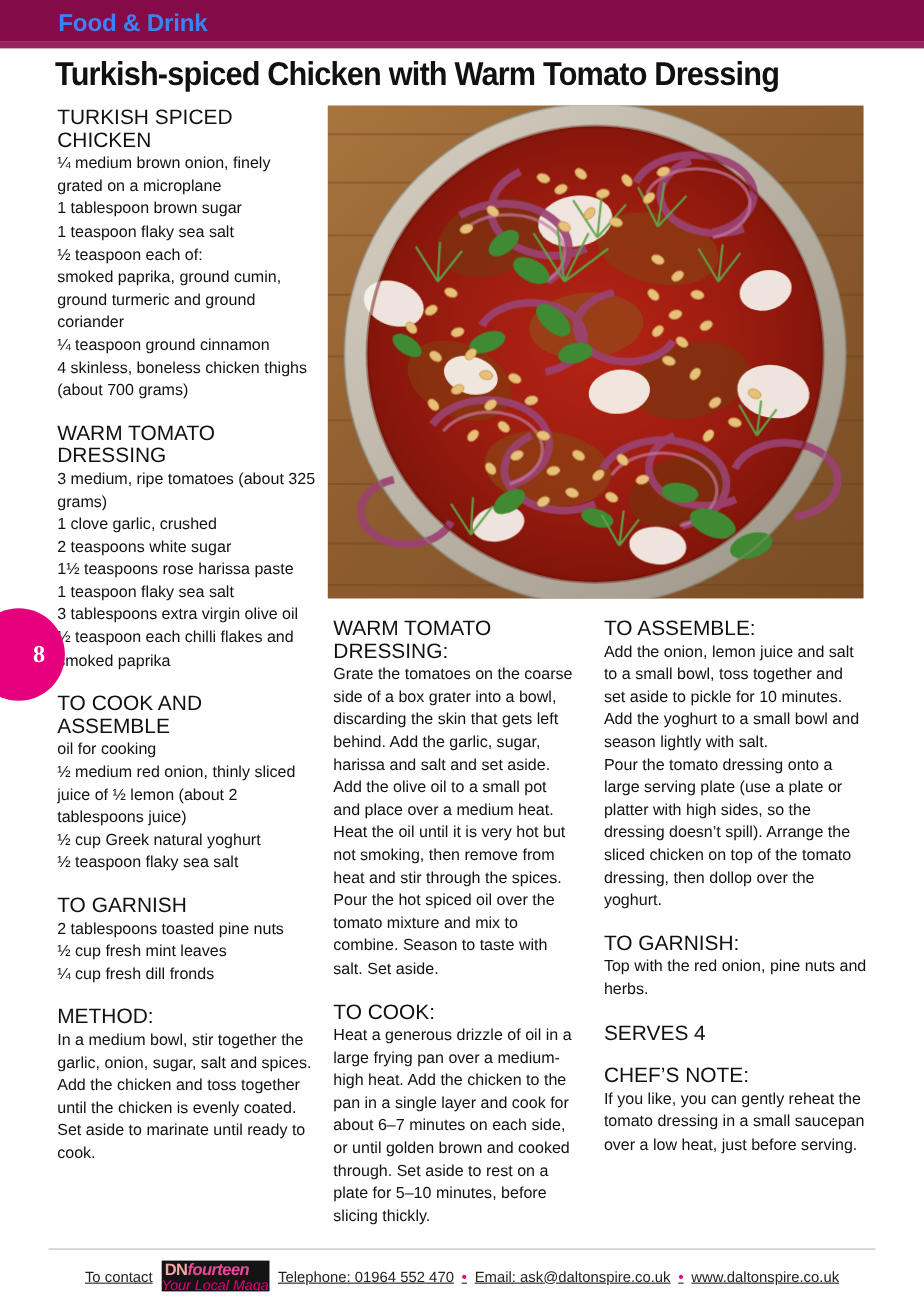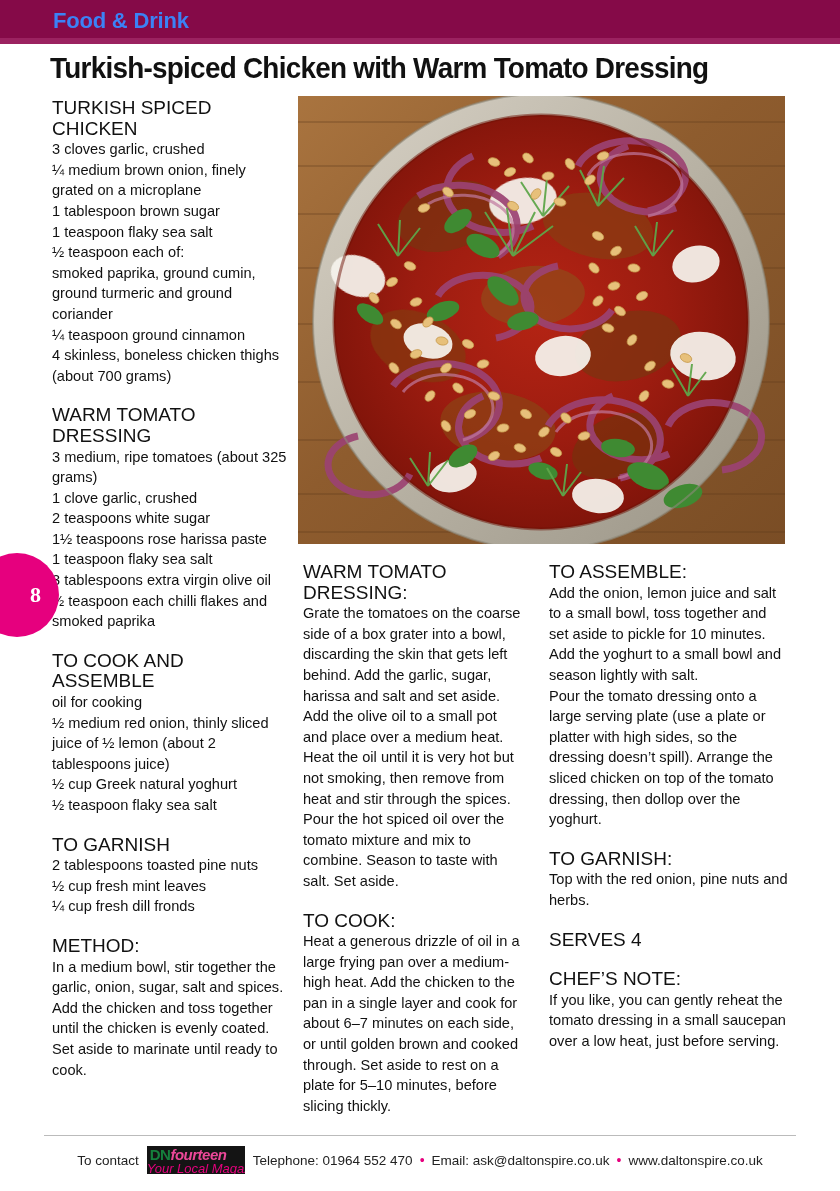--- a/index.html
+++ b/index.html
@@ -334,7 +334,6 @@
 
 <div class="col col-left">
   <div class="heading">TURKISH SPICED CHICKEN</div>
-  <div class="para">3 cloves garlic, crushed</div>
   <div class="para">¼ medium brown onion, finely grated on a microplane</div>
   <div class="para">1 tablespoon brown sugar</div>
   <div class="para">1 teaspoon flaky sea salt</div>

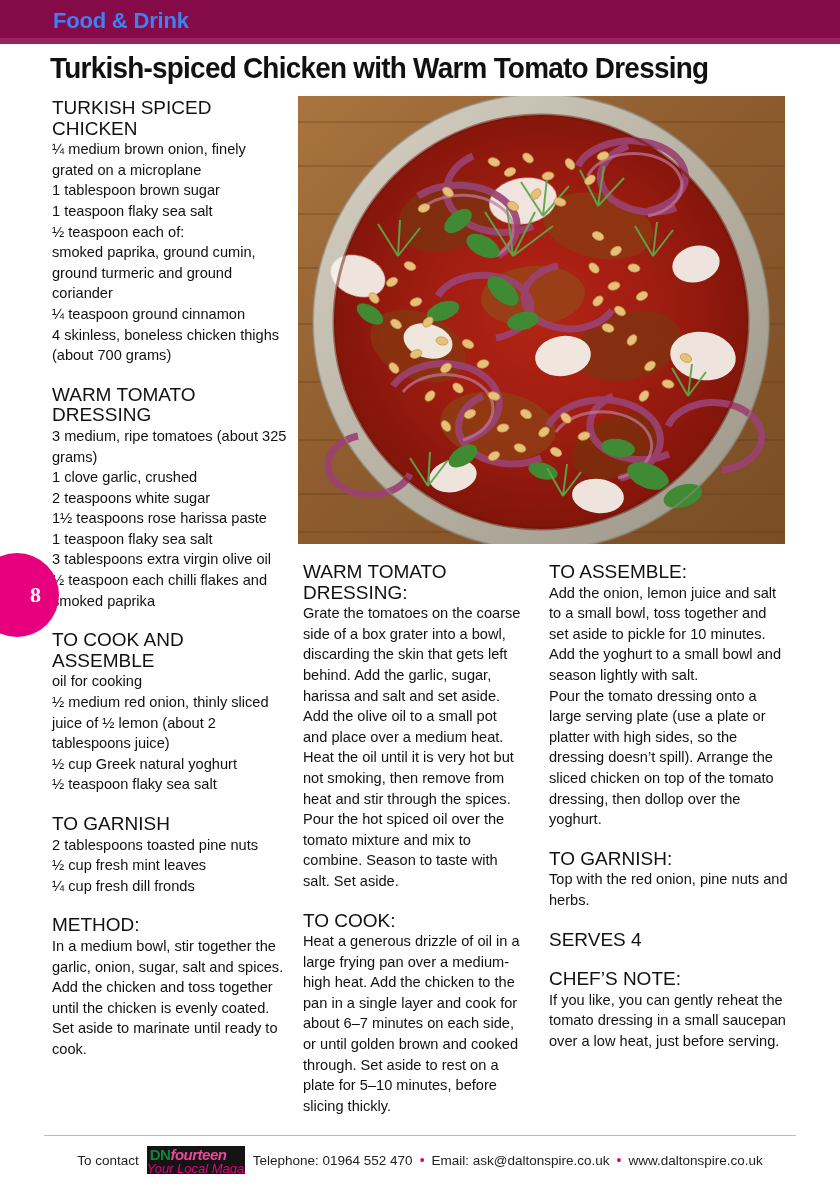--- a/index.html
+++ b/index.html
@@ -125,6 +125,7 @@
     font-size: 13.5px;
     color: #222222;
     white-space: nowrap;
+    text-decoration: underline;
   }
   .footer .sep { color: #e6007e; margin: 0 7px; font-size: 14px; }
   .footer-pre { margin-right: 8px; }

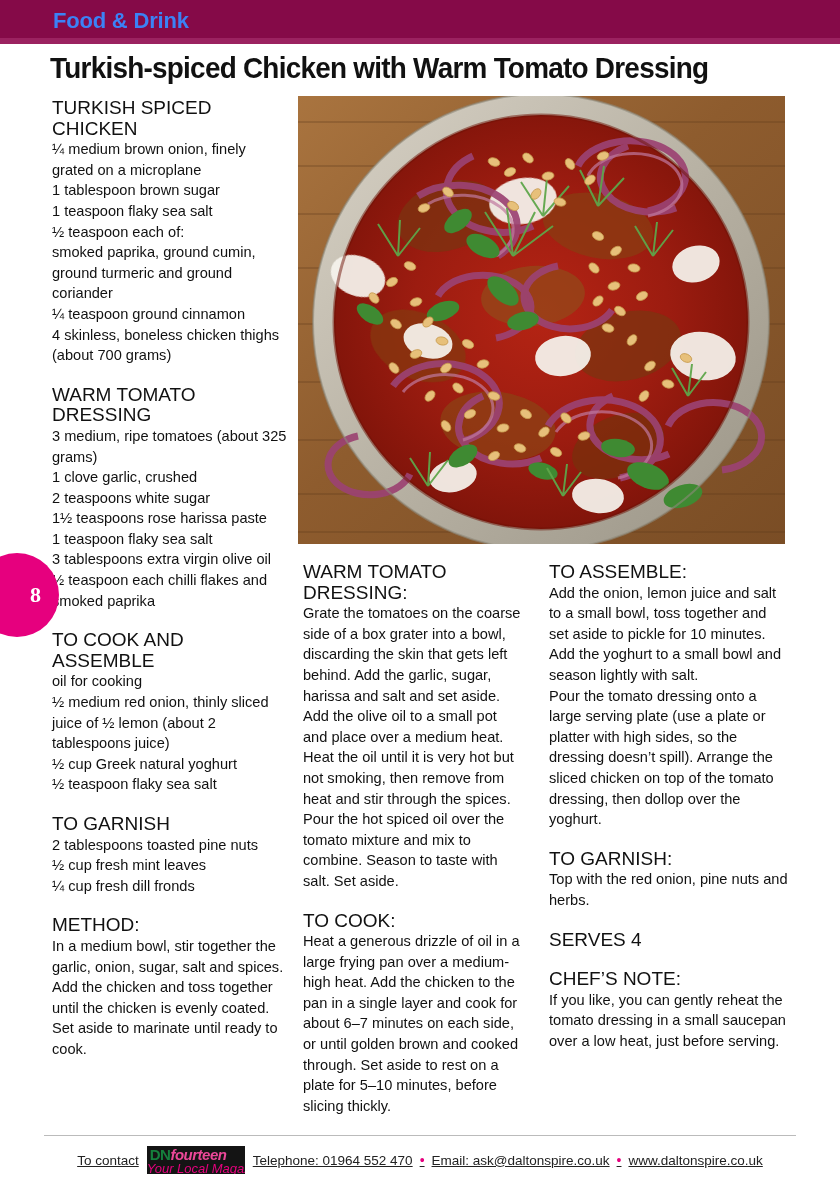--- a/index.html
+++ b/index.html
@@ -154,7 +154,7 @@
     padding-left: 3px;
     box-sizing: border-box;
   }
-  .logo-dn { color: #15803d; font-style: normal; }
+  .logo-dn { color: #fca5a5; font-style: normal; }
   .logo-fourteen { color: #ec4899; }
   .logo-sub {
     position: absolute;

